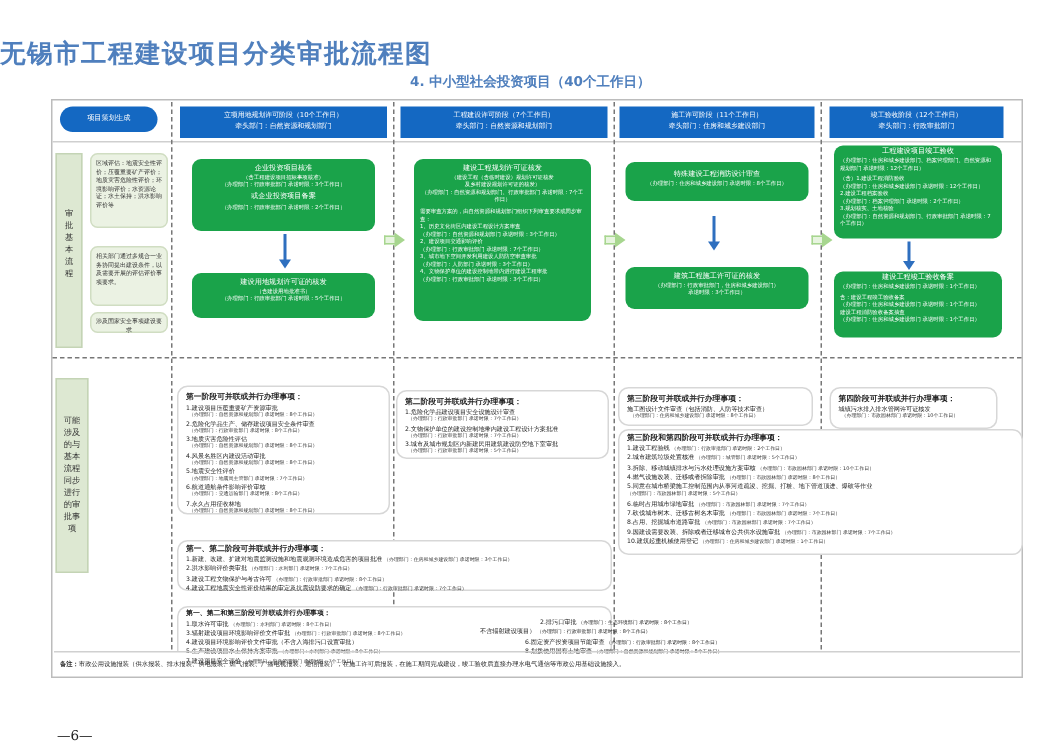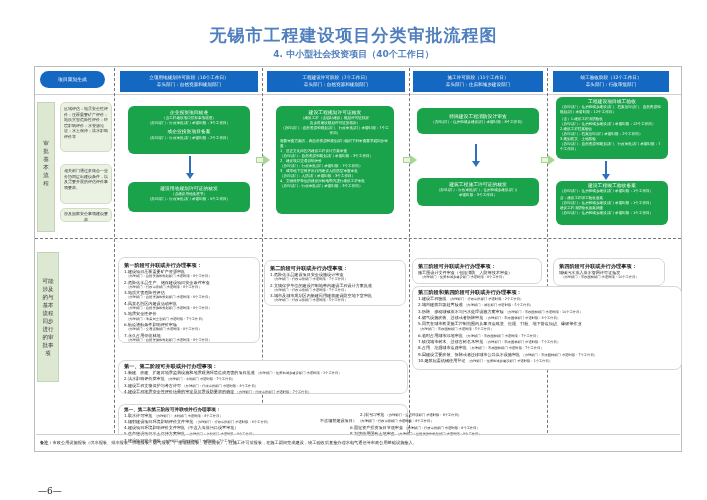--- a/index.html
+++ b/index.html
@@ -6,7 +6,7 @@
   html, body { width: 707px; height: 500px; overflow: hidden; background: #ffffff; }
   body { font-family: "DejaVu Sans", "Liberation Sans", sans-serif; color: #222; position: relative; }
 
-  .title { position: absolute; left: 0; top: 24px; width: 707px; text-align: center; font-size: 17px; font-weight: bold; color: #4f7fbd; letter-spacing: 1px; }
+  .title { position: absolute; left: 0; top: 24px; width: 707px; font-size: 17px; font-weight: bold; color: #4f7fbd; letter-spacing: 1px; }
   .subtitle { position: absolute; left: 0; top: 48px; width: 707px; text-align: center; font-size: 9px; font-weight: bold; color: #4f7fbd; }
 
   .frame { position: absolute; left: 34px; top: 66px; width: 648px; height: 386px; border: 1px solid #bcbcbc; background: #fff; }

